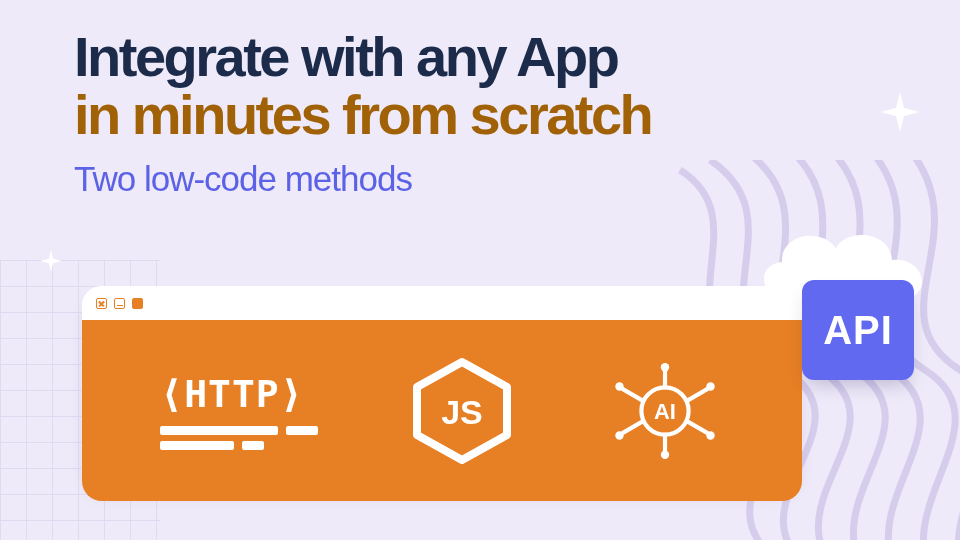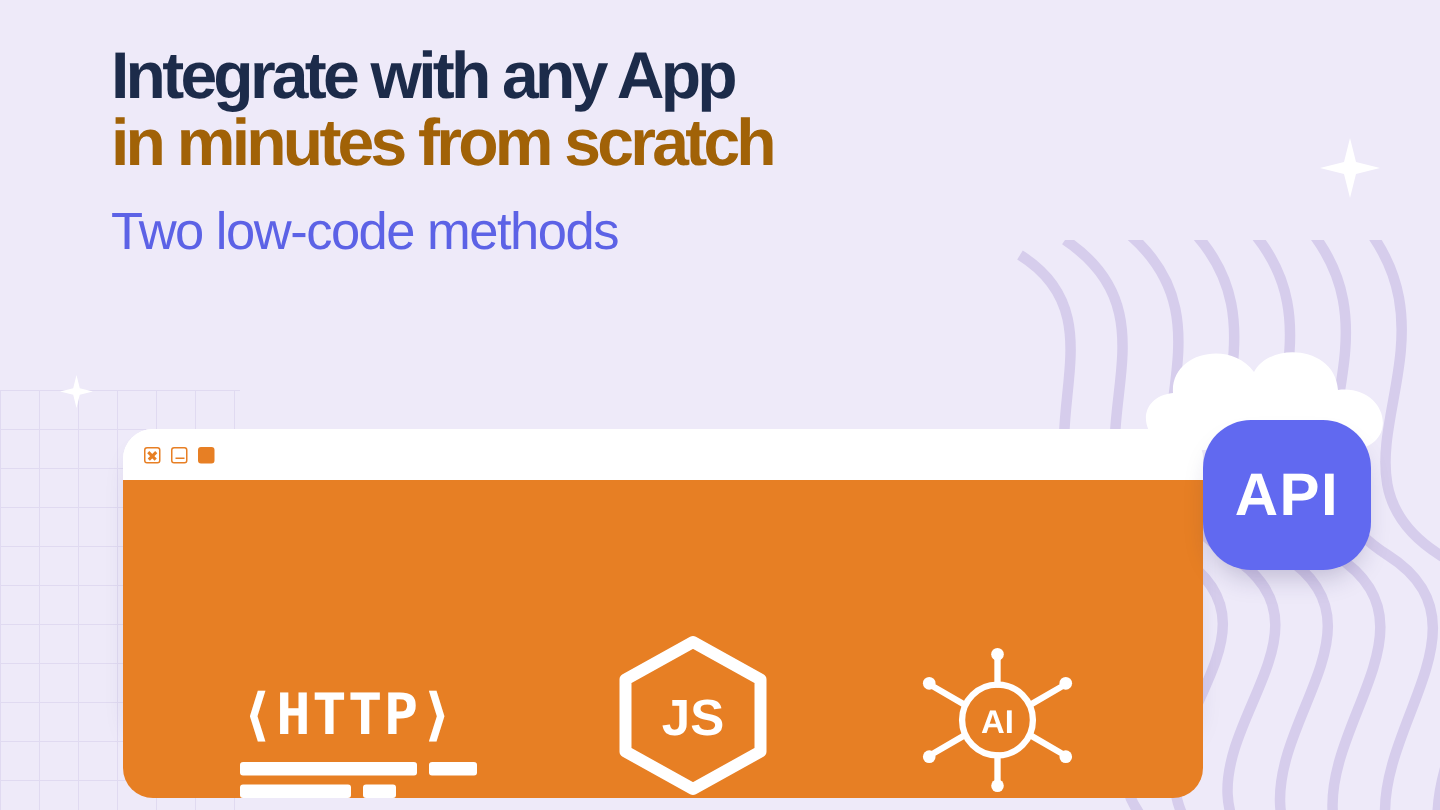--- a/index.html
+++ b/index.html
@@ -51,7 +51,7 @@
   }
   .headline h1 {
     font-weight: 800;
-    font-size: 44px;
+    font-size: 56px;
     line-height: 1.03;
     letter-spacing: -2.5px;
   }

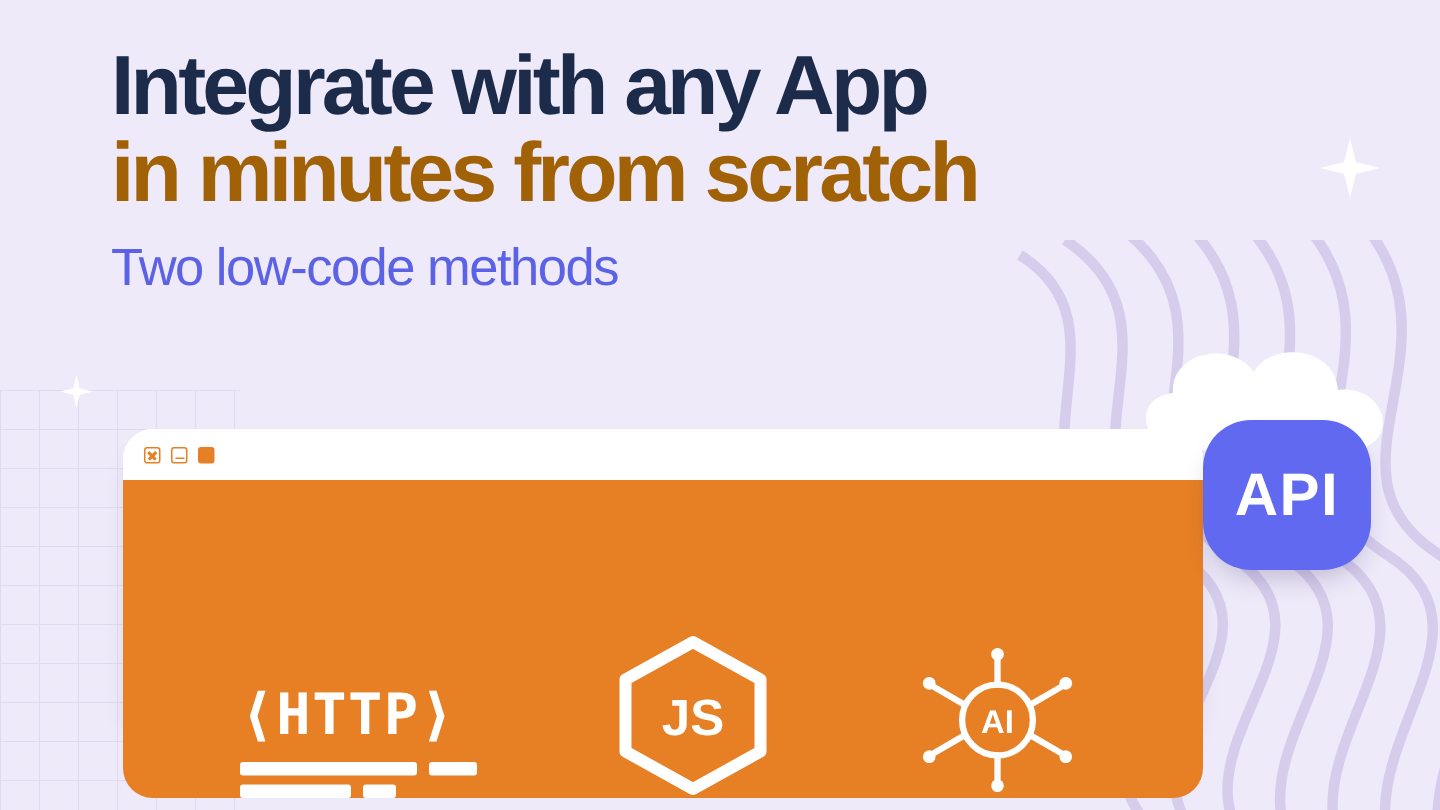--- a/index.html
+++ b/index.html
@@ -135,7 +135,7 @@
     width: 112px;
     height: 100px;
     background: #6169f0;
-    border-radius: 32px;
+    border-radius: 12px;
     color: #fff;
     font-weight: 700;
     font-size: 40px;

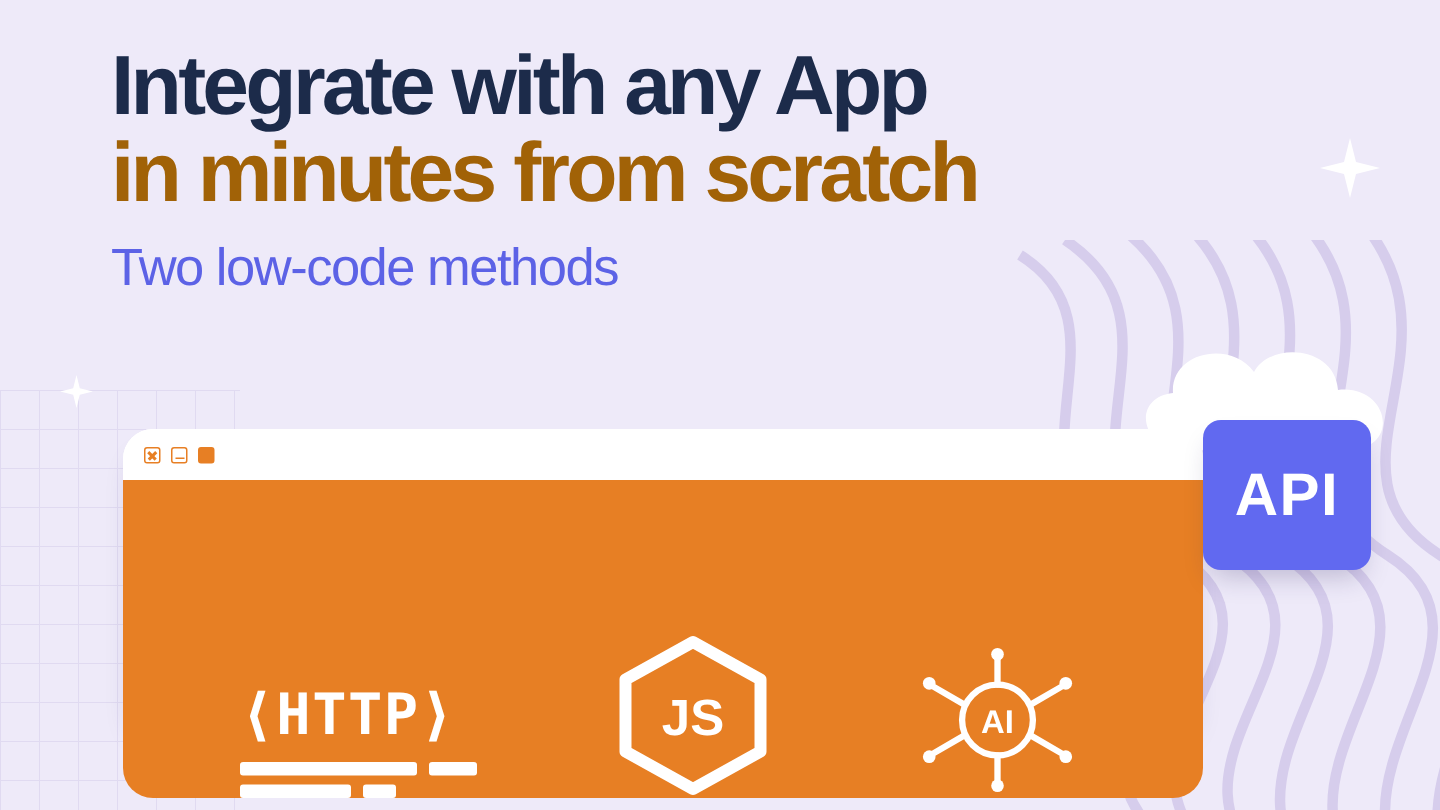--- a/index.html
+++ b/index.html
@@ -97,11 +97,11 @@
   .wbtn.full{ background:#e77f24; }
 
   .card-body {
-    height: 212px;
+    height: 181px;
     background: #e77f24;
     border-radius: 0 0 20px 20px;
     display: flex;
-    align-items: flex-end;
+    align-items: center;
     justify-content: space-around;
     padding: 0 34px;
   }

